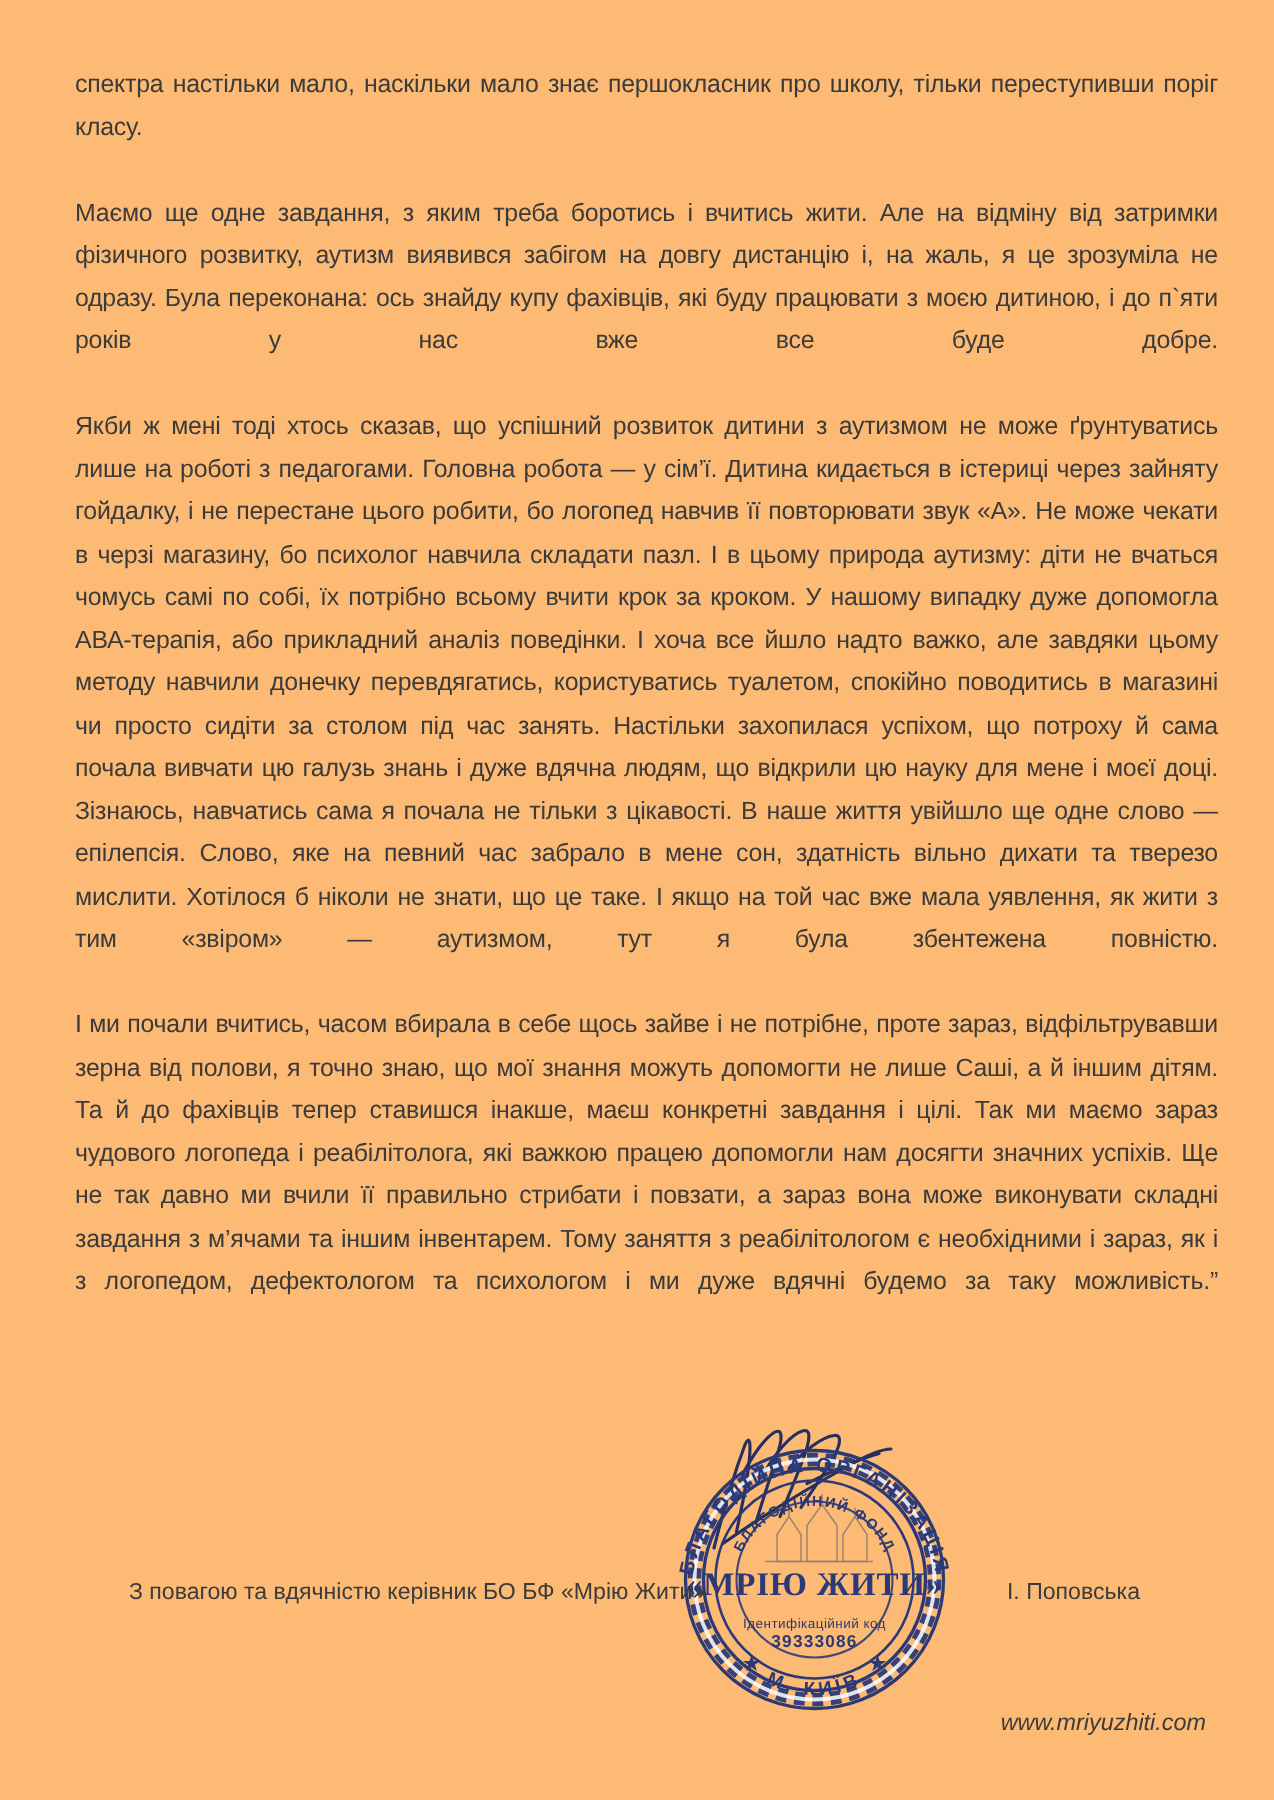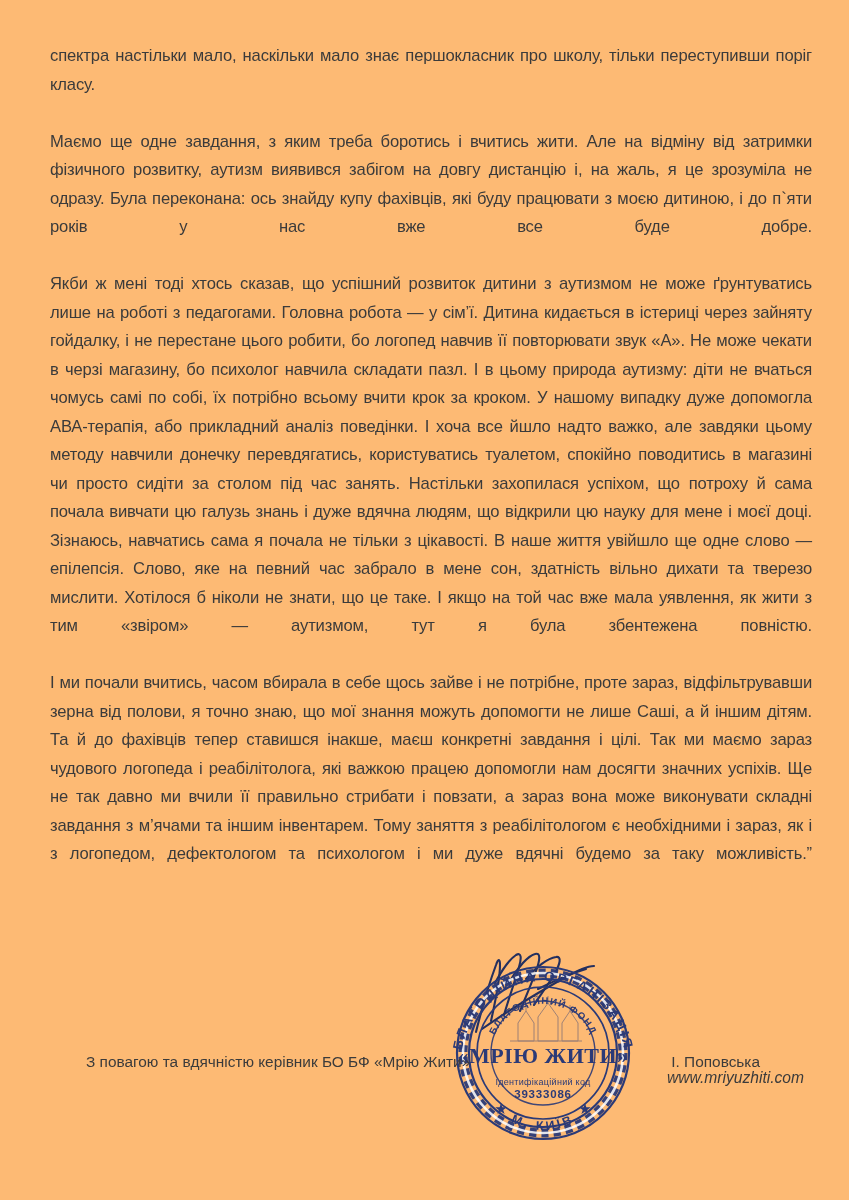--- a/index.html
+++ b/index.html
@@ -79,7 +79,7 @@
   .site-row {
     position: absolute;
     left: 50px;
-    top: 1069px;
+    top: 1140px;
     width: 762px;
     text-align: right;
     padding-right: 8px;

